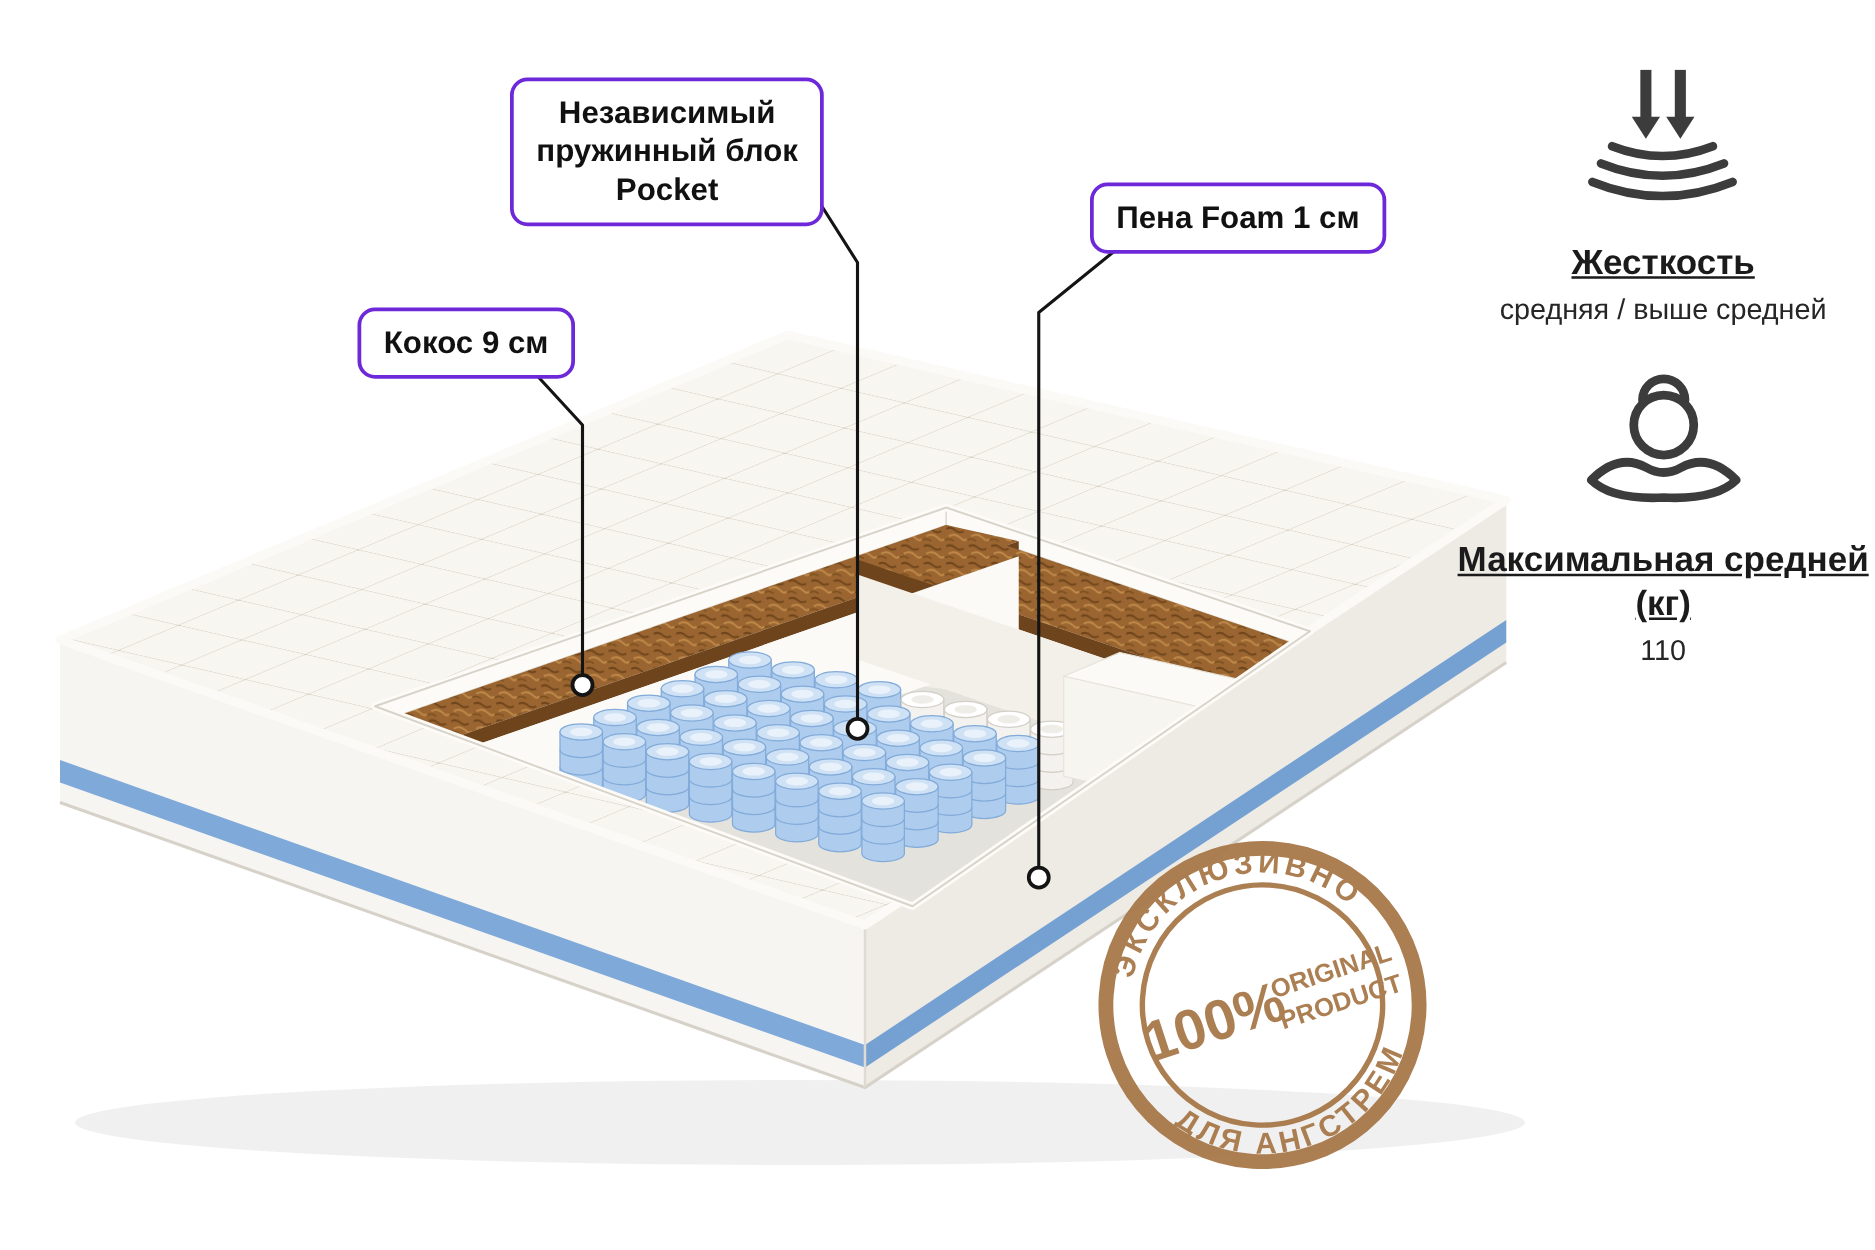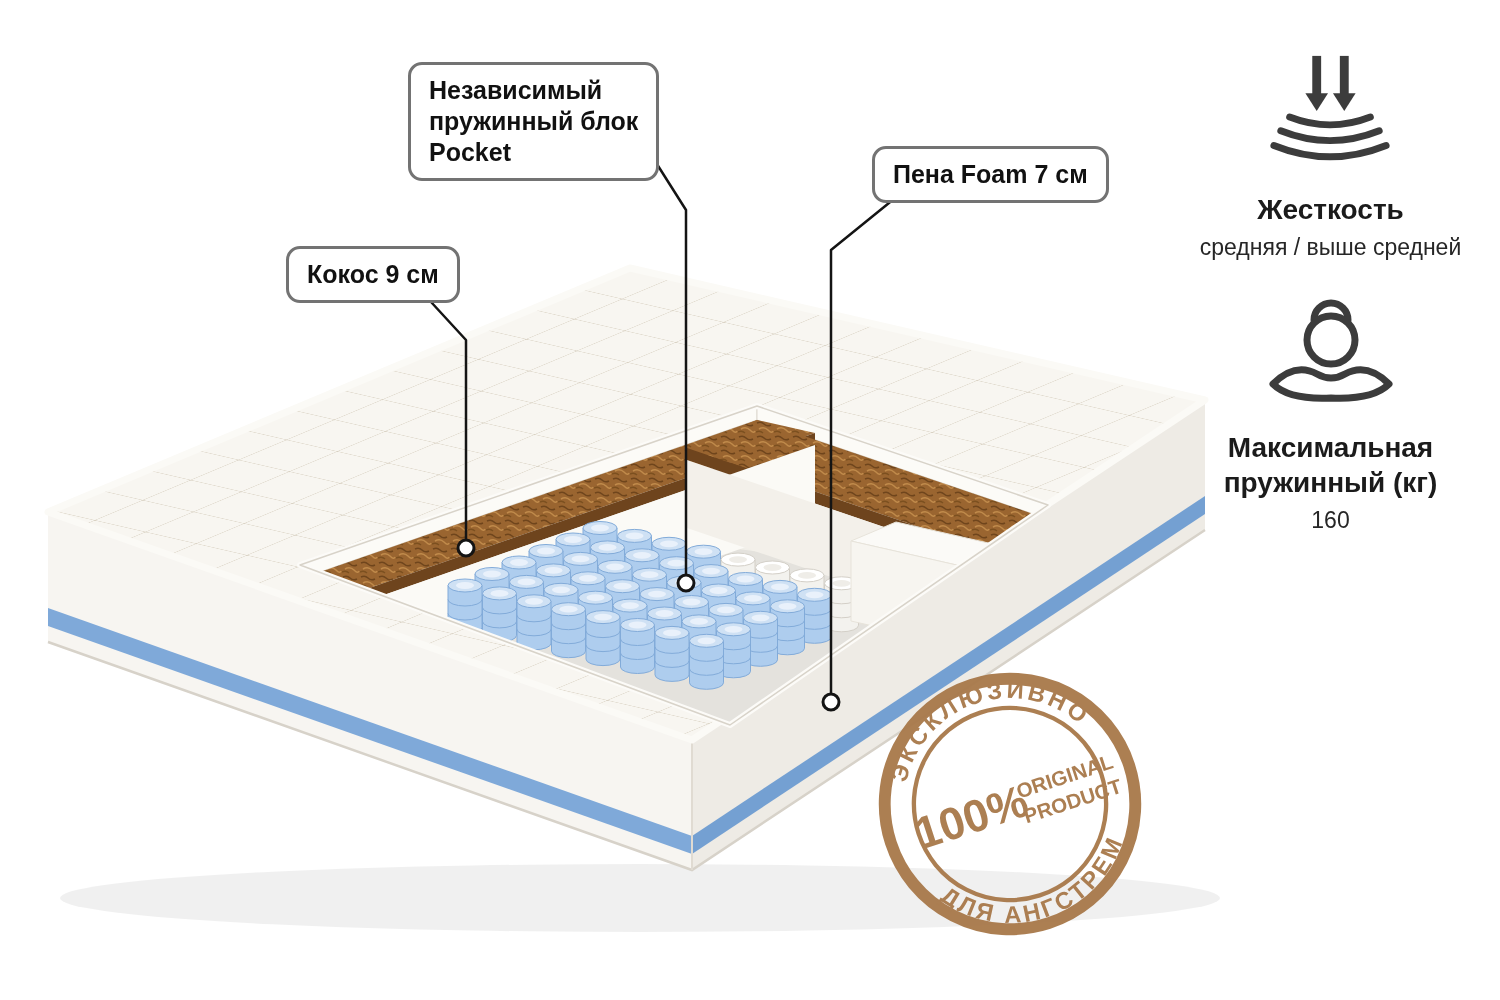--- a/index.html
+++ b/index.html
@@ -10,9 +10,9 @@
   .stage{position:absolute;inset:0;}
   #scene{position:absolute;left:0;top:0;z-index:1;}
   .callout{
-    position:absolute;background:#fff;border:3px solid #737373;border-radius:14px;
+    position:absolute;background:#fff;border:3px solid #6d28d9;border-radius:14px;
     padding:10px 18px;font-weight:bold;font-size:25px;line-height:1.24;color:#111;
-    white-space:pre-line;z-index:3;
+    white-space:pre-line;z-index:3;text-align:center;
   }
   #co-spring{left:408px;top:62px;}
   #co-foam{left:872px;top:146px;}

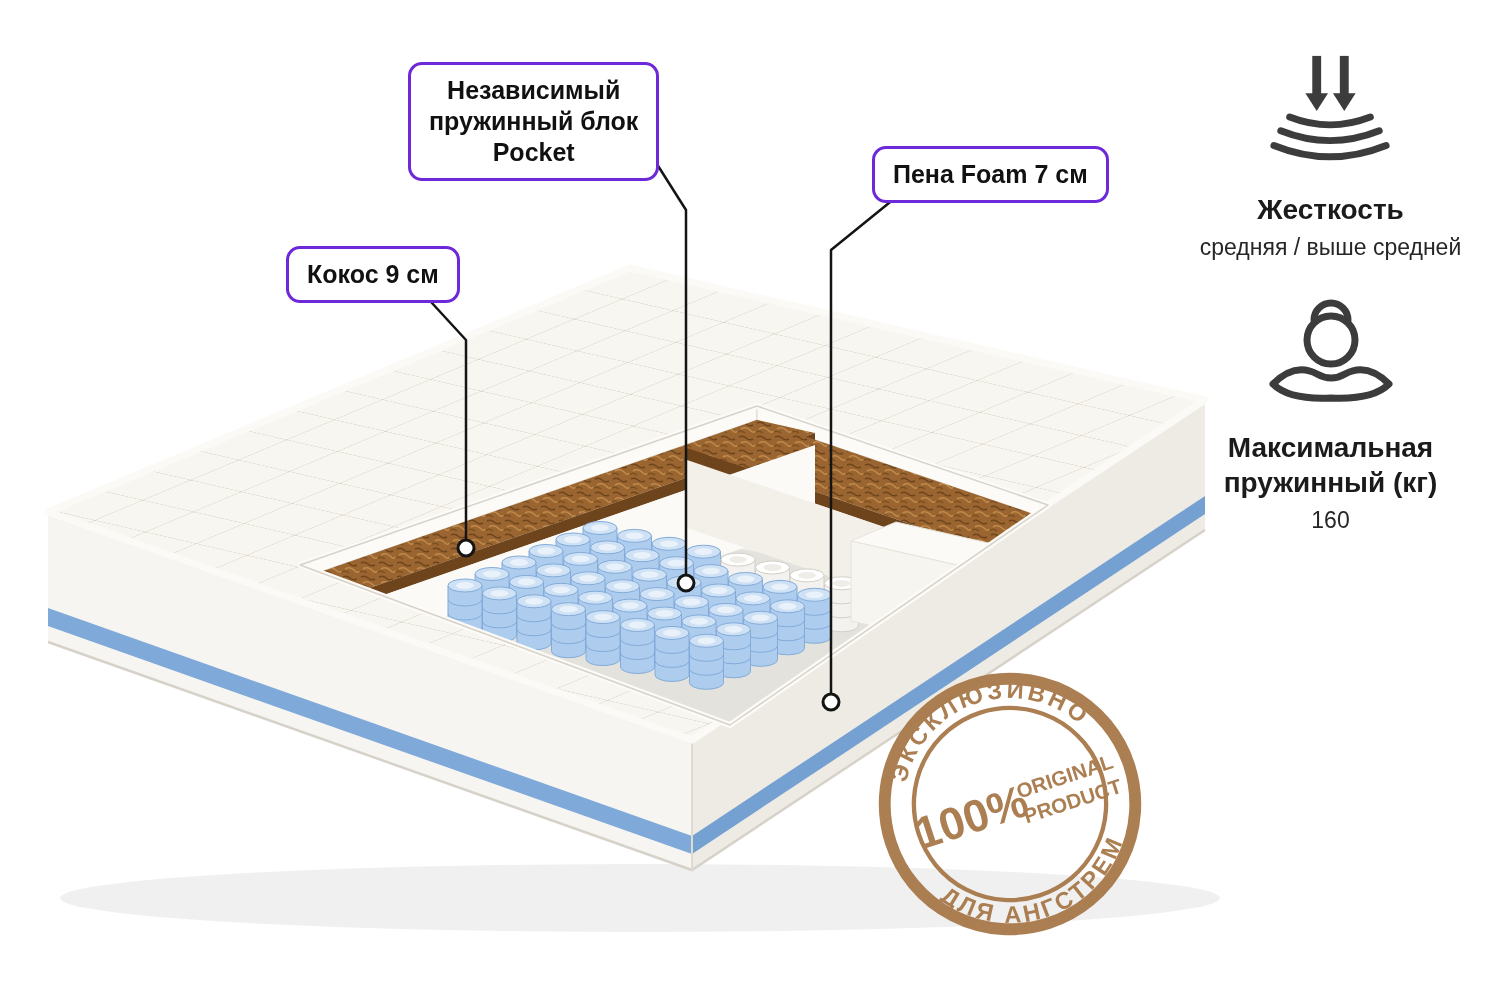--- a/index.html
+++ b/index.html
@@ -345,7 +345,7 @@
   <div class="callout" id="co-spring">Независимый
 пружинный блок
 Pocket</div>
-  <div class="callout" id="co-foam">Пена Foam 7 см</div>
+  <div class="callout" id="co-foam">Пена Foam 1 см</div>
   <div class="callout" id="co-coco">Кокос 9 см</div>
 
   <div class="features">

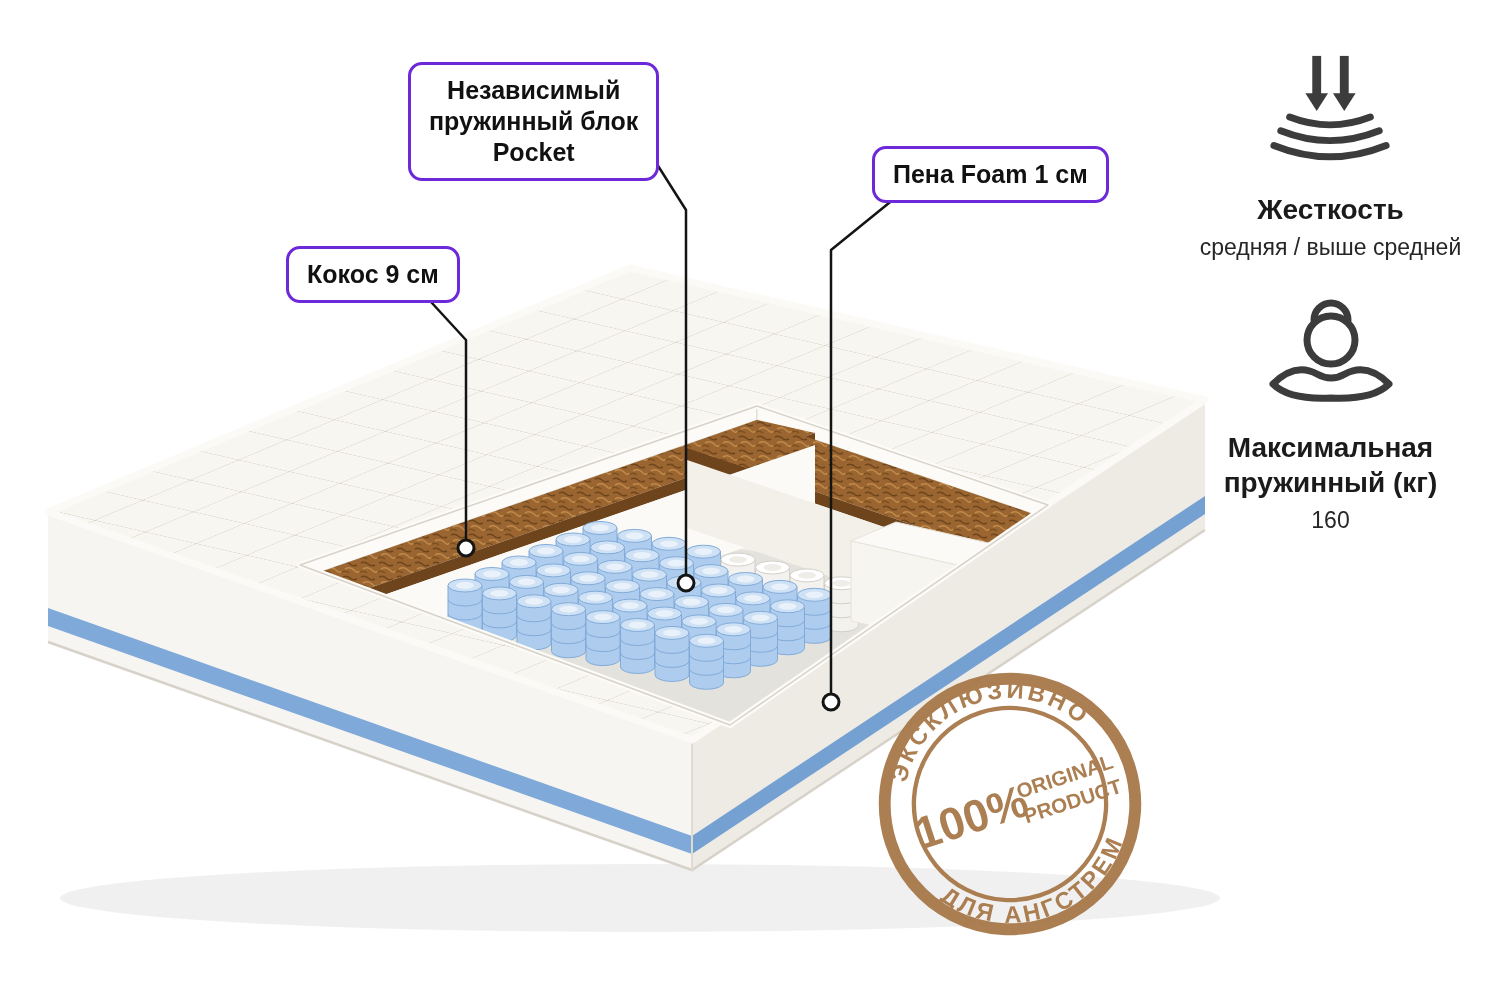--- a/index.html
+++ b/index.html
@@ -22,7 +22,7 @@
     display:flex;flex-direction:column;align-items:center;
   }
   .feature{display:flex;flex-direction:column;align-items:center;}
-  .feature .title{font-weight:bold;font-size:28px;color:#1b1b1b;text-align:center;line-height:1.25;margin-top:14px;}
+  .feature .title{font-weight:bold;font-size:28px;color:#1b1b1b;text-align:center;line-height:1.25;margin-top:14px;text-decoration:underline;}
   .feature .value{font-size:23px;color:#262626;text-align:center;margin-top:6px;line-height:1.25;}
   .f2{margin-top:26px;}
   .f3{margin-top:14px;}

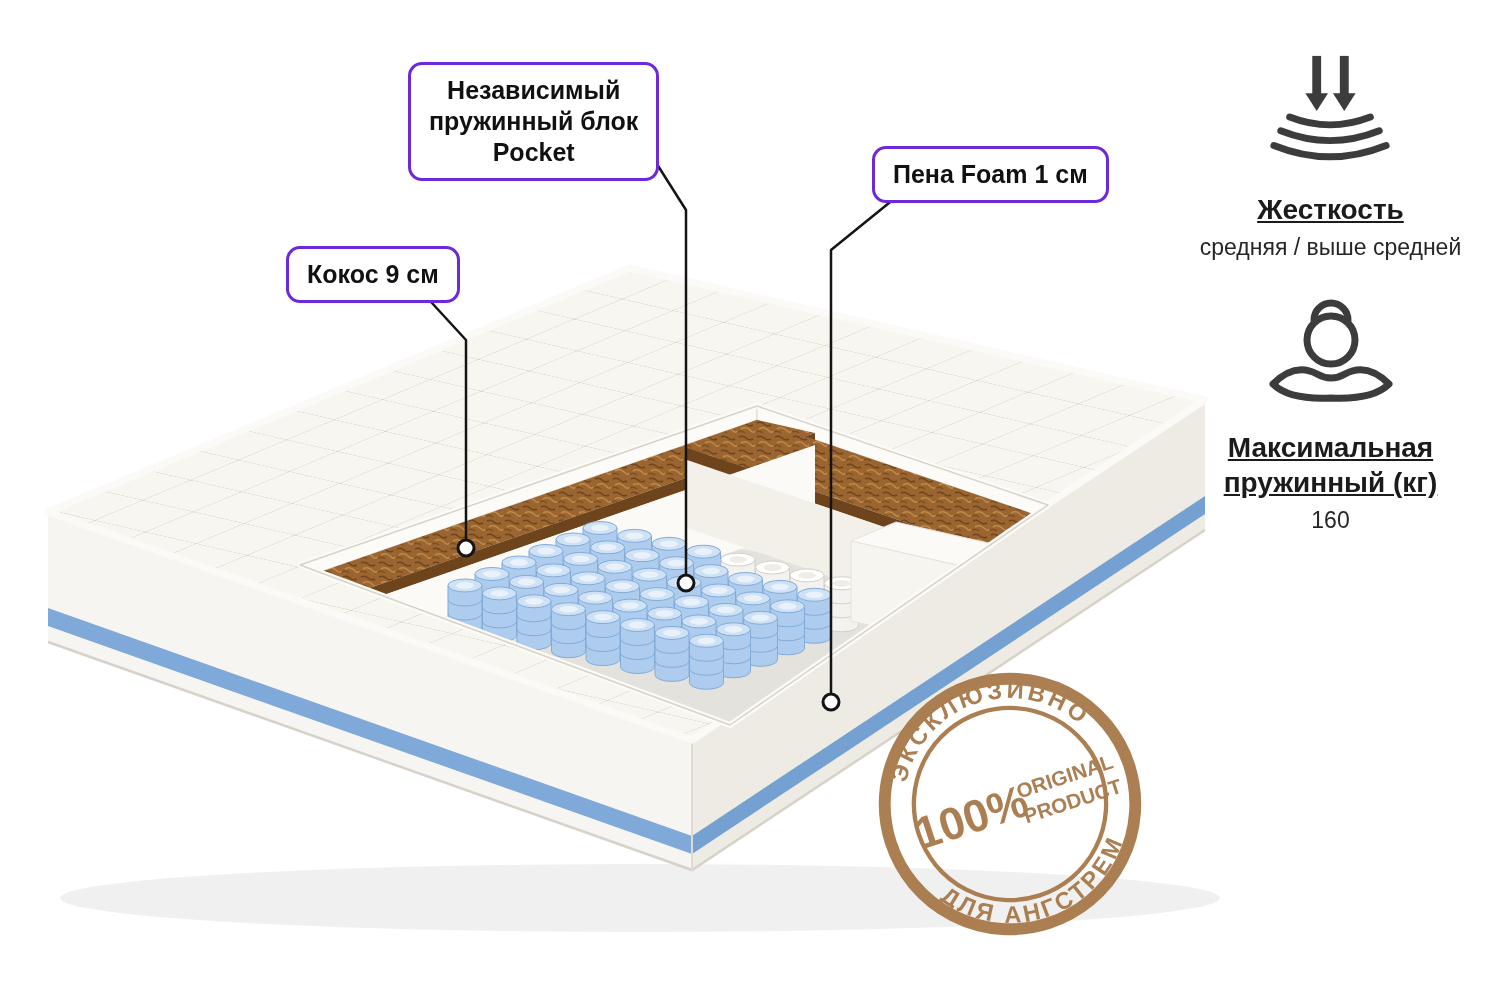--- a/index.html
+++ b/index.html
@@ -375,7 +375,7 @@
           <path d="M12 108 Q34 86 56 98 Q70 106 84 98 Q106 86 128 108 Q112 124 70 122 Q28 124 12 108 Z"></path>
         </g>
       </svg>
-      <div class="title">Максимальная пружинный (кг)</div>
+      <div class="title">Максимальная средней (кг)</div>
       <div class="value">160</div>
     </div>
   </div>

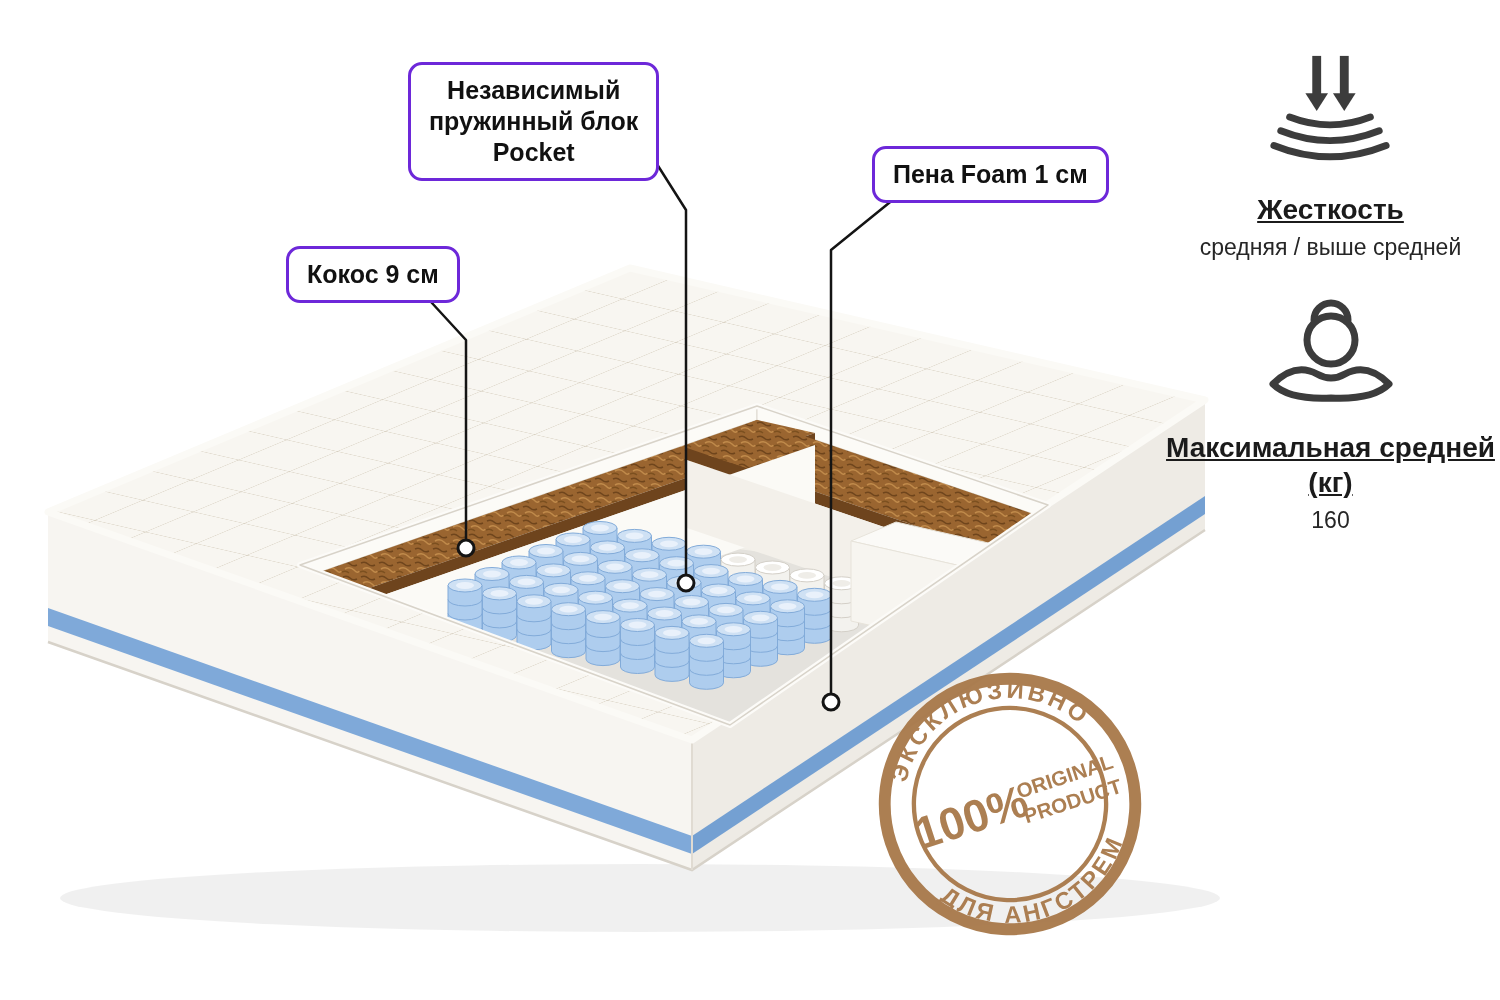--- a/index.html
+++ b/index.html
@@ -376,7 +376,7 @@
         </g>
       </svg>
       <div class="title">Максимальная средней (кг)</div>
-      <div class="value">160</div>
+      <div class="value">110</div>
     </div>
   </div>
 

